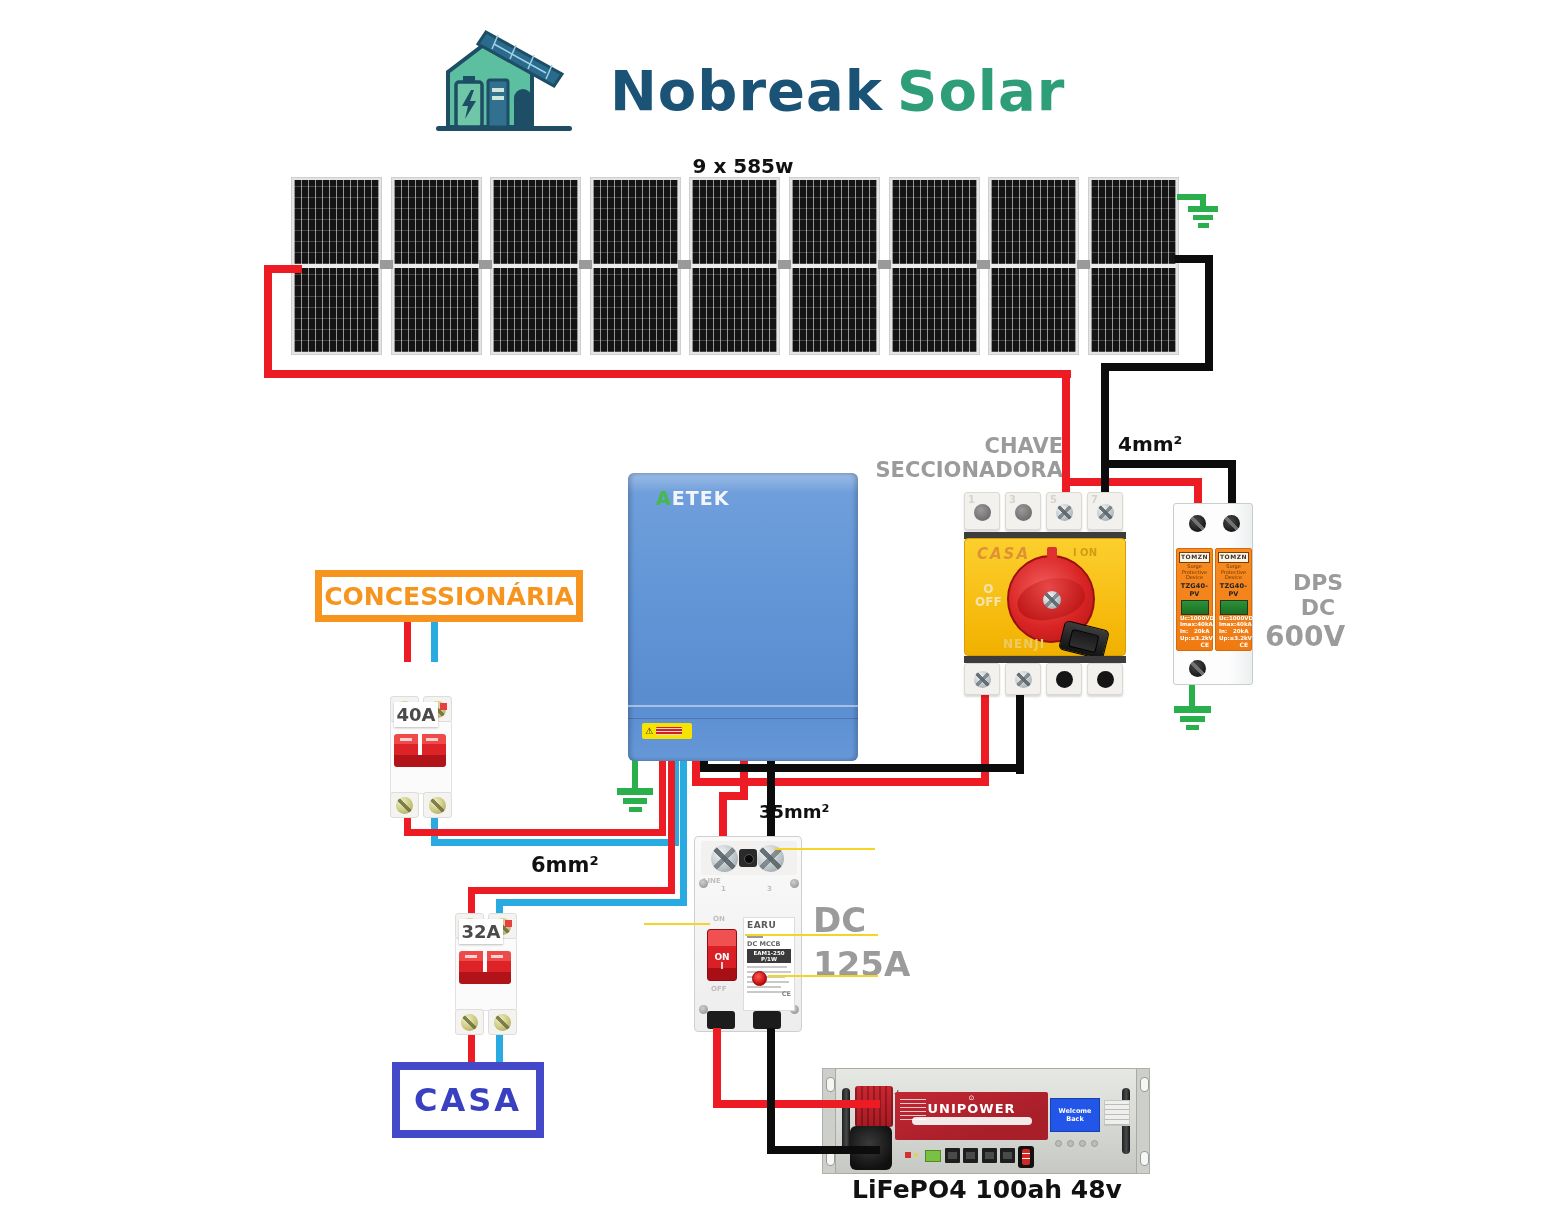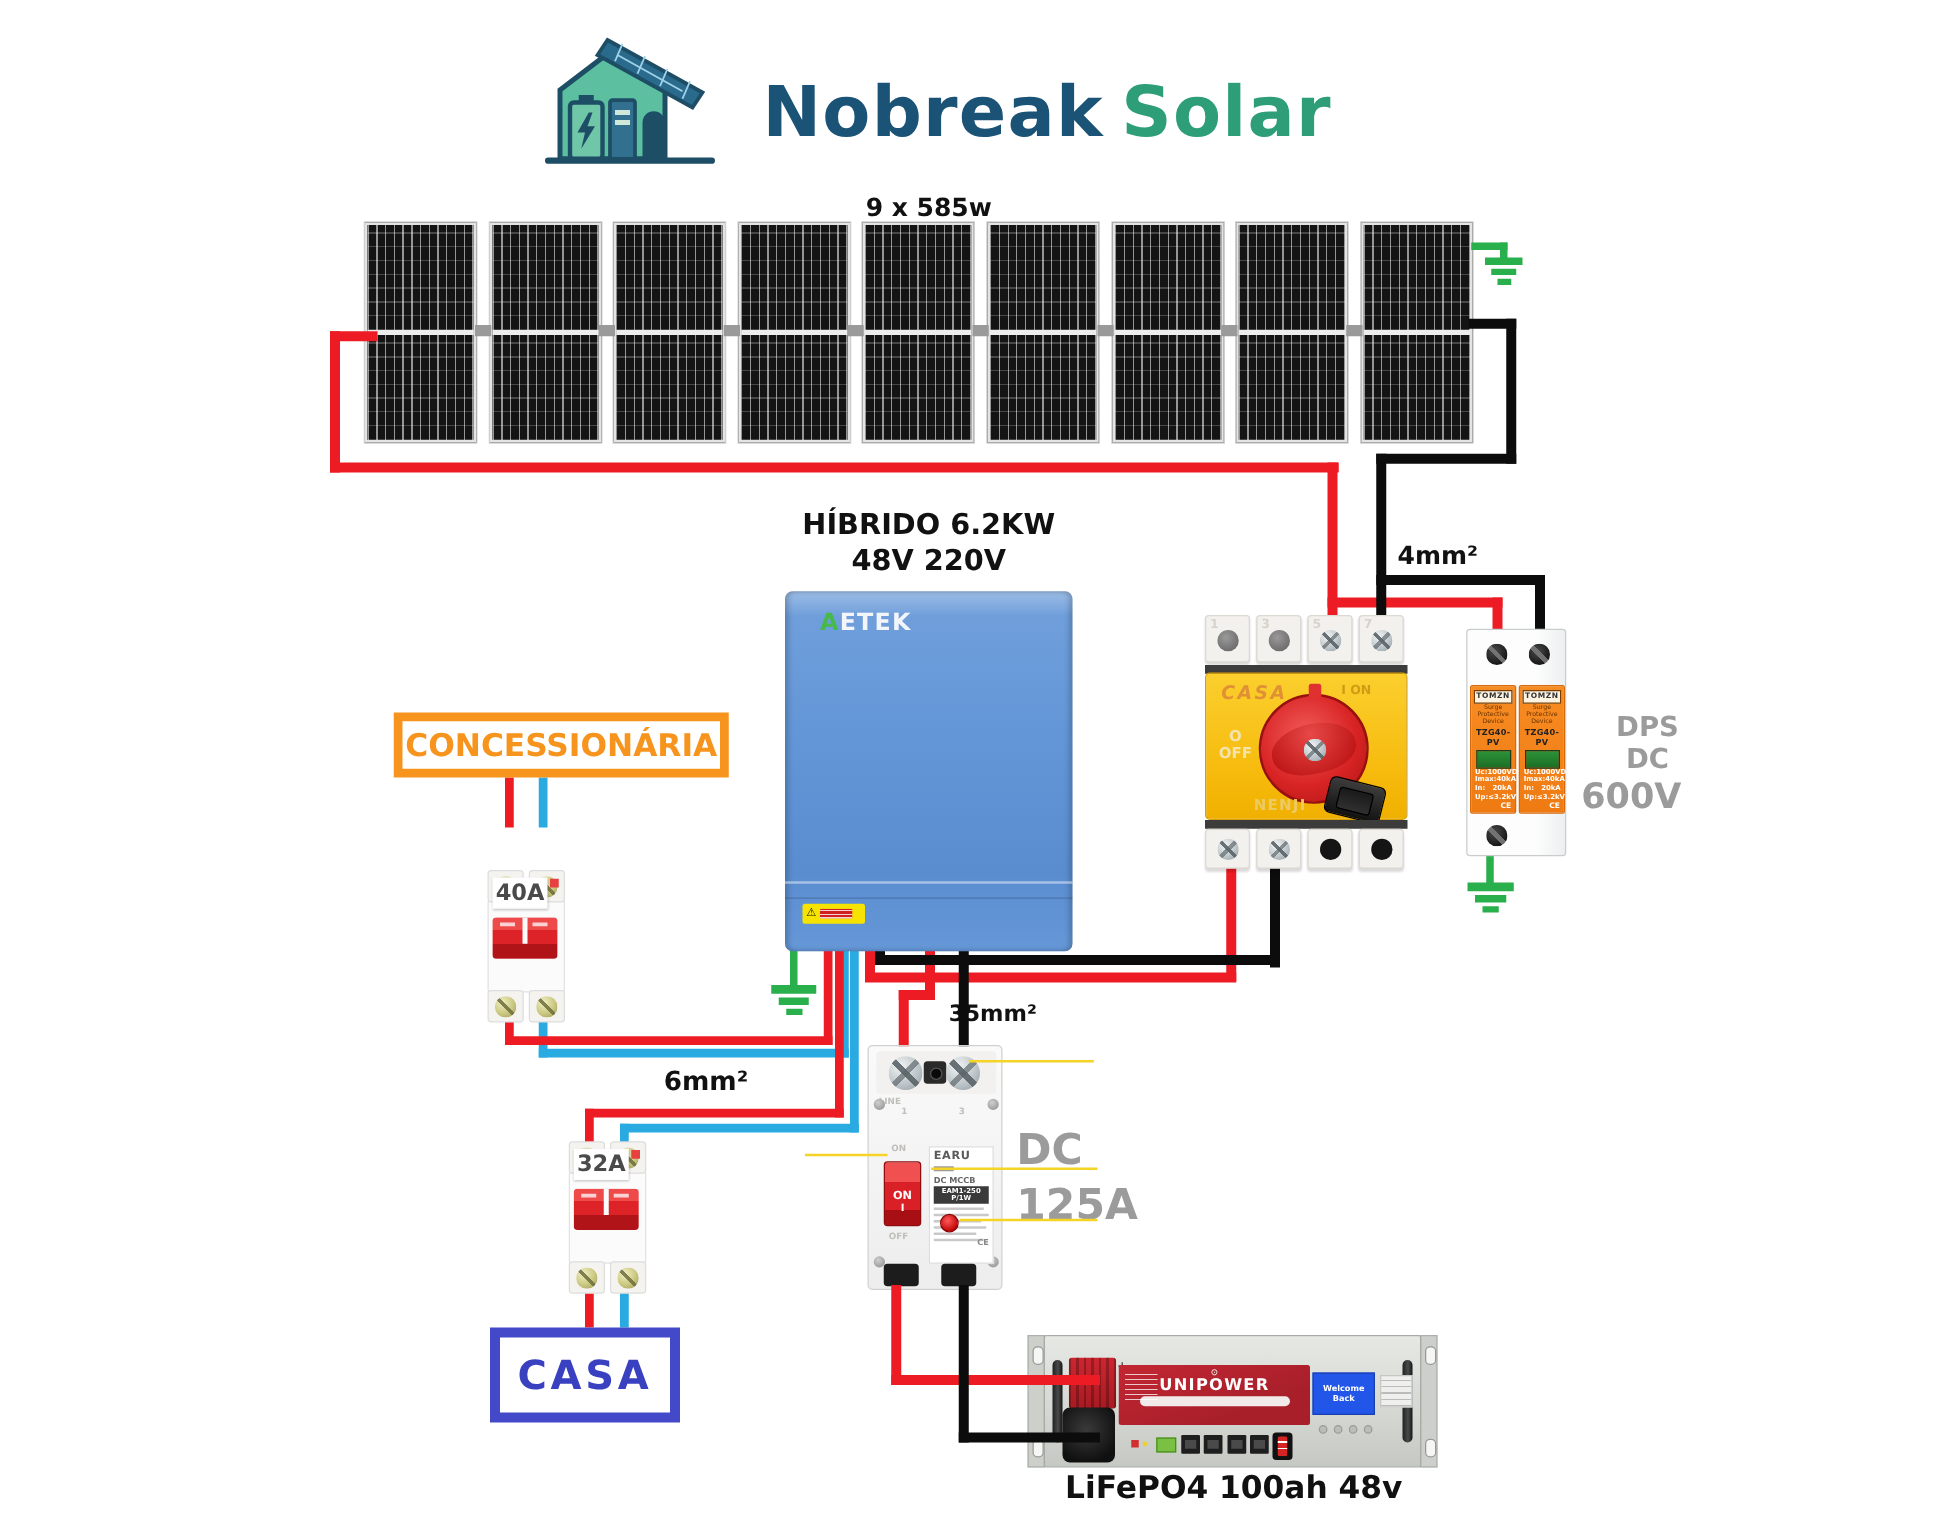--- a/index.html
+++ b/index.html
@@ -233,10 +233,6 @@
 
   <div class="abs black-label" style="left:688px;top:154px;width:110px;text-align:center;font-size:20px;">9 x 585w</div>
 
-  <div class="abs black-label" style="left:627px;top:406px;width:232px;text-align:center;font-size:23px;line-height:29px;">
-    <div>HÍBRIDO 6.2KW</div>
-    <div>48V 220V</div>
-  </div>
 
 
   <div class="abs gray-label" style="left:1255px;top:570px;width:100px;text-align:center;">

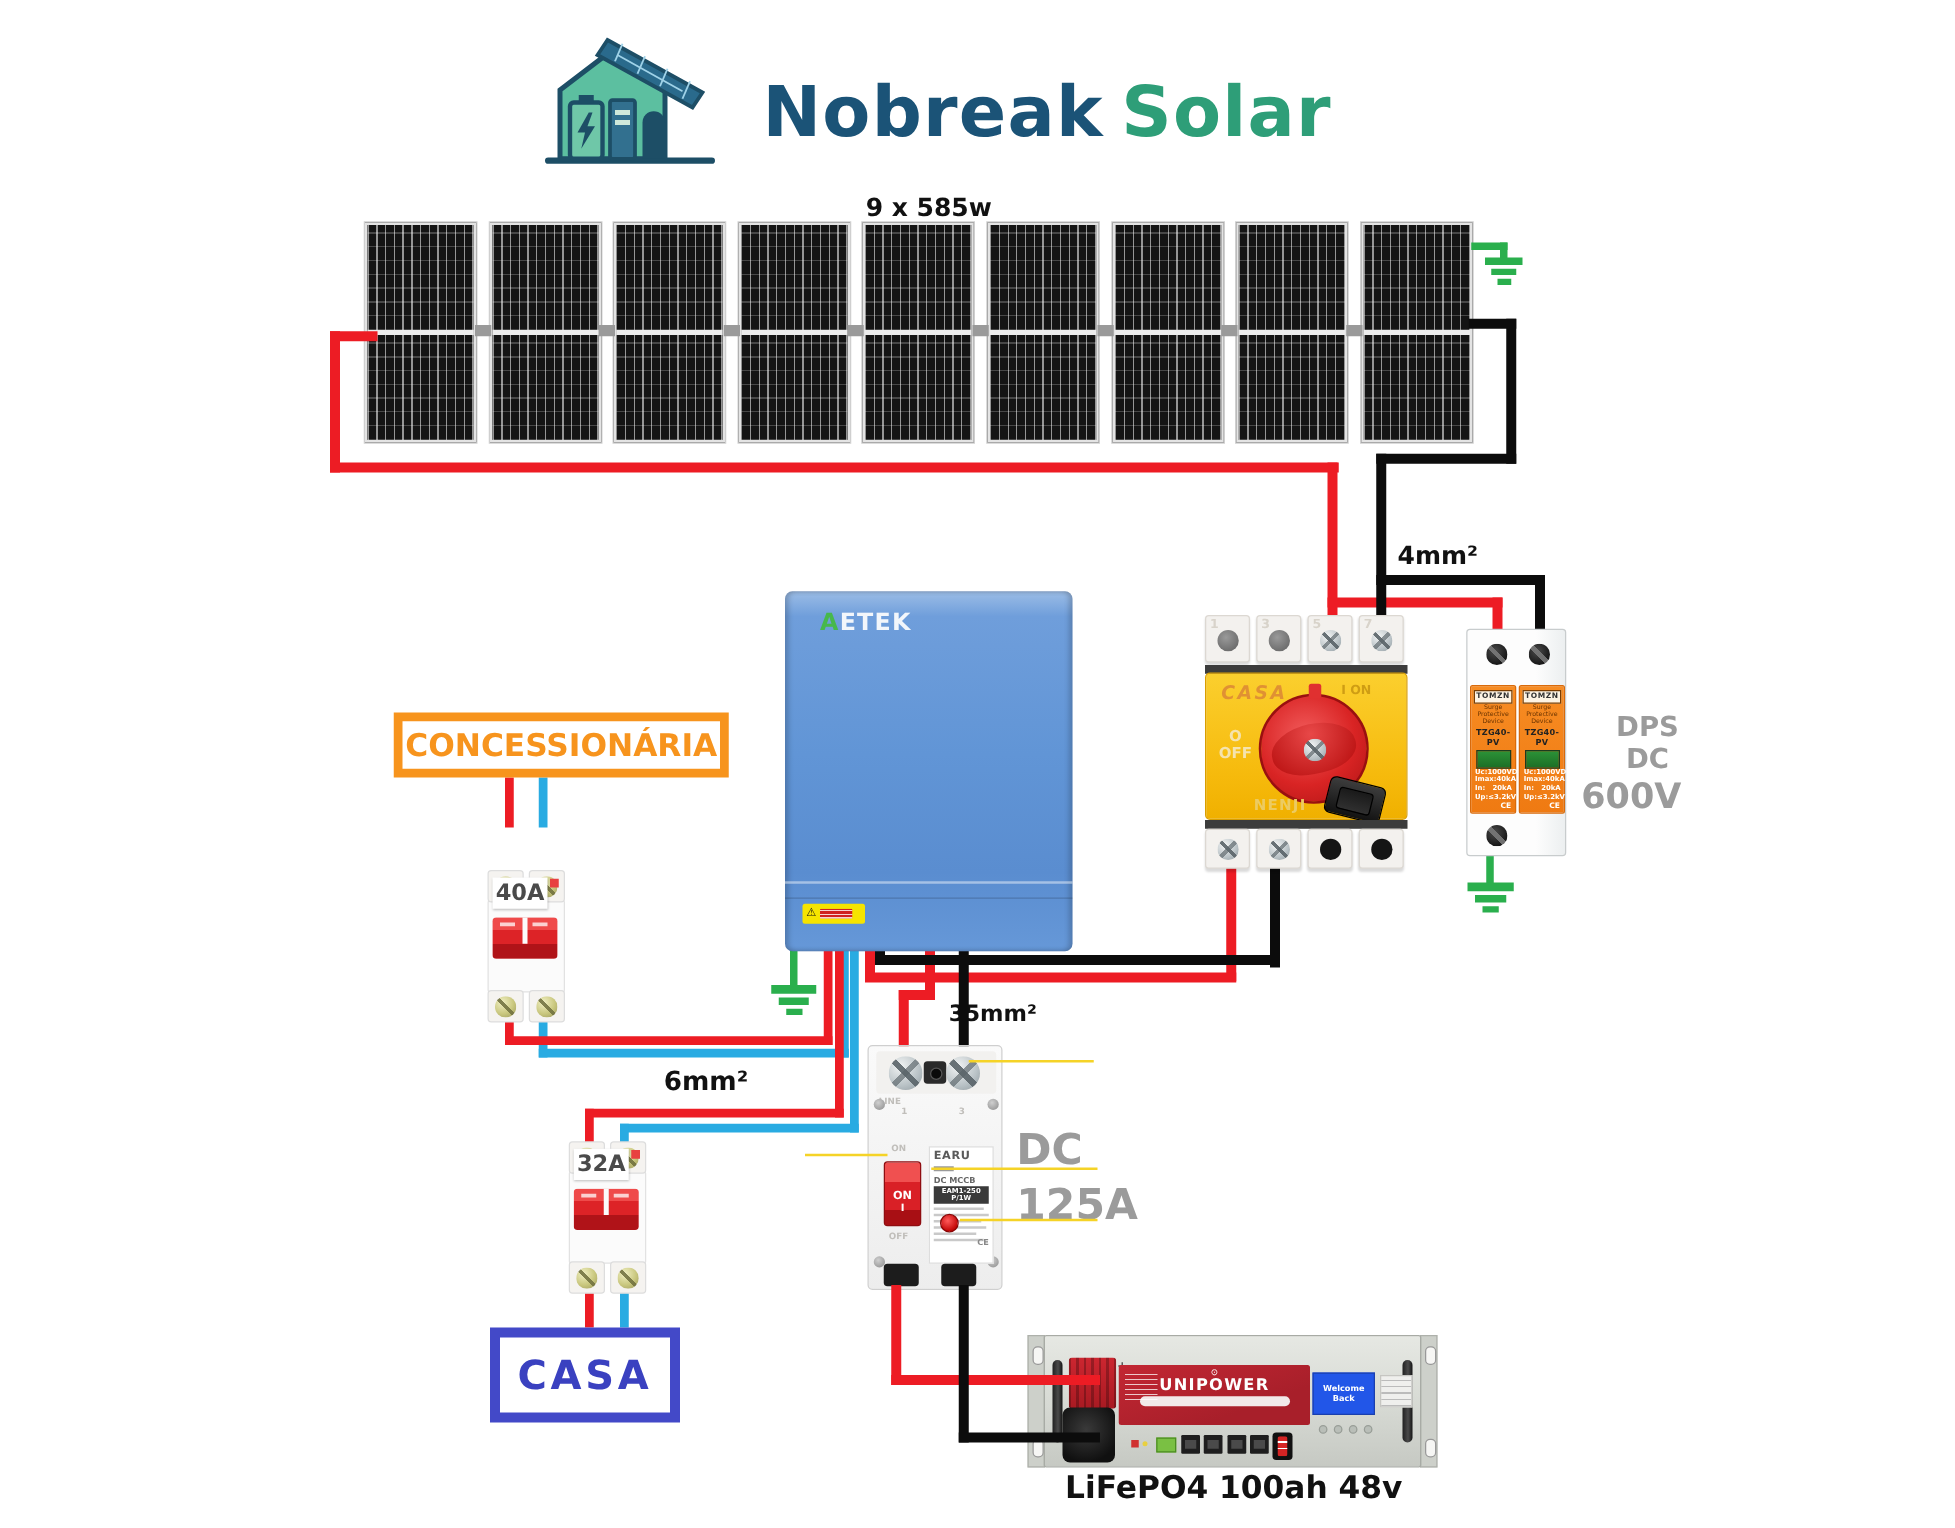--- a/index.html
+++ b/index.html
@@ -234,6 +234,10 @@
   <div class="abs black-label" style="left:688px;top:154px;width:110px;text-align:center;font-size:20px;">9 x 585w</div>
 
 
+  <div class="abs gray-label" style="left:853px;top:434px;width:210px;text-align:right;font-size:21px;line-height:24px;">
+    <div>CHAVE</div>
+    <div>SECCIONADORA</div>
+  </div>
 
   <div class="abs gray-label" style="left:1255px;top:570px;width:100px;text-align:center;">
     <div style="font-size:22px;margin-left:26px;">DPS DC</div>

